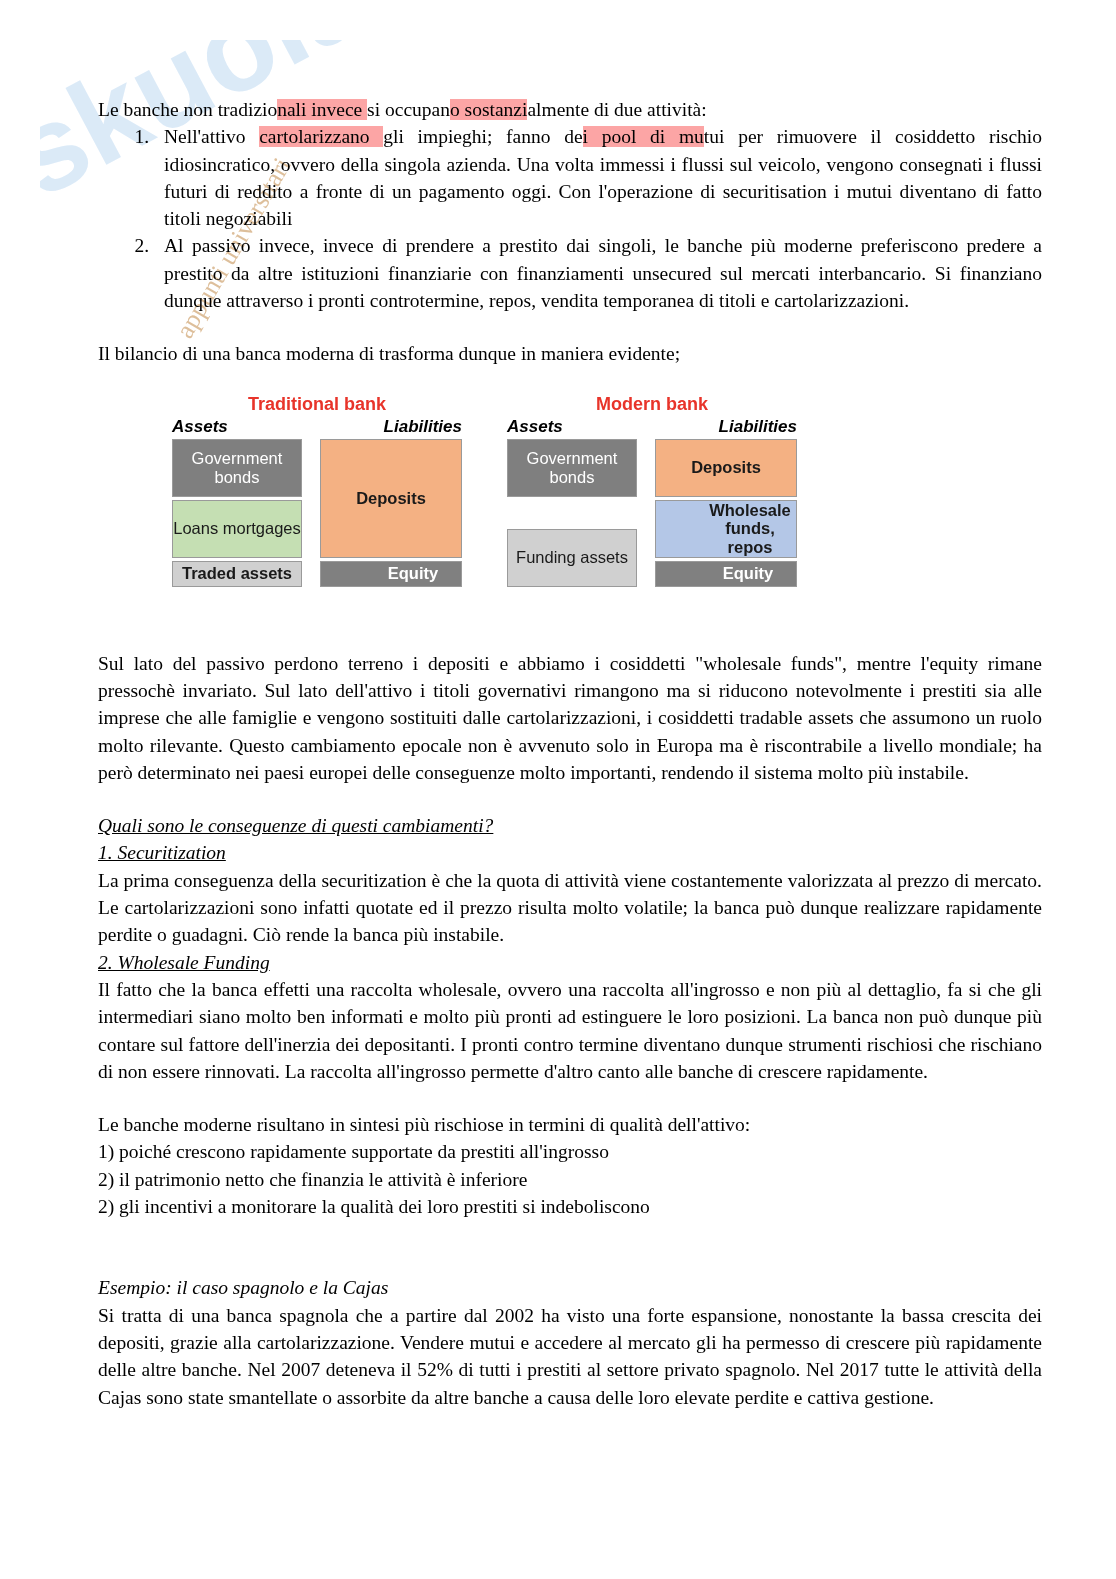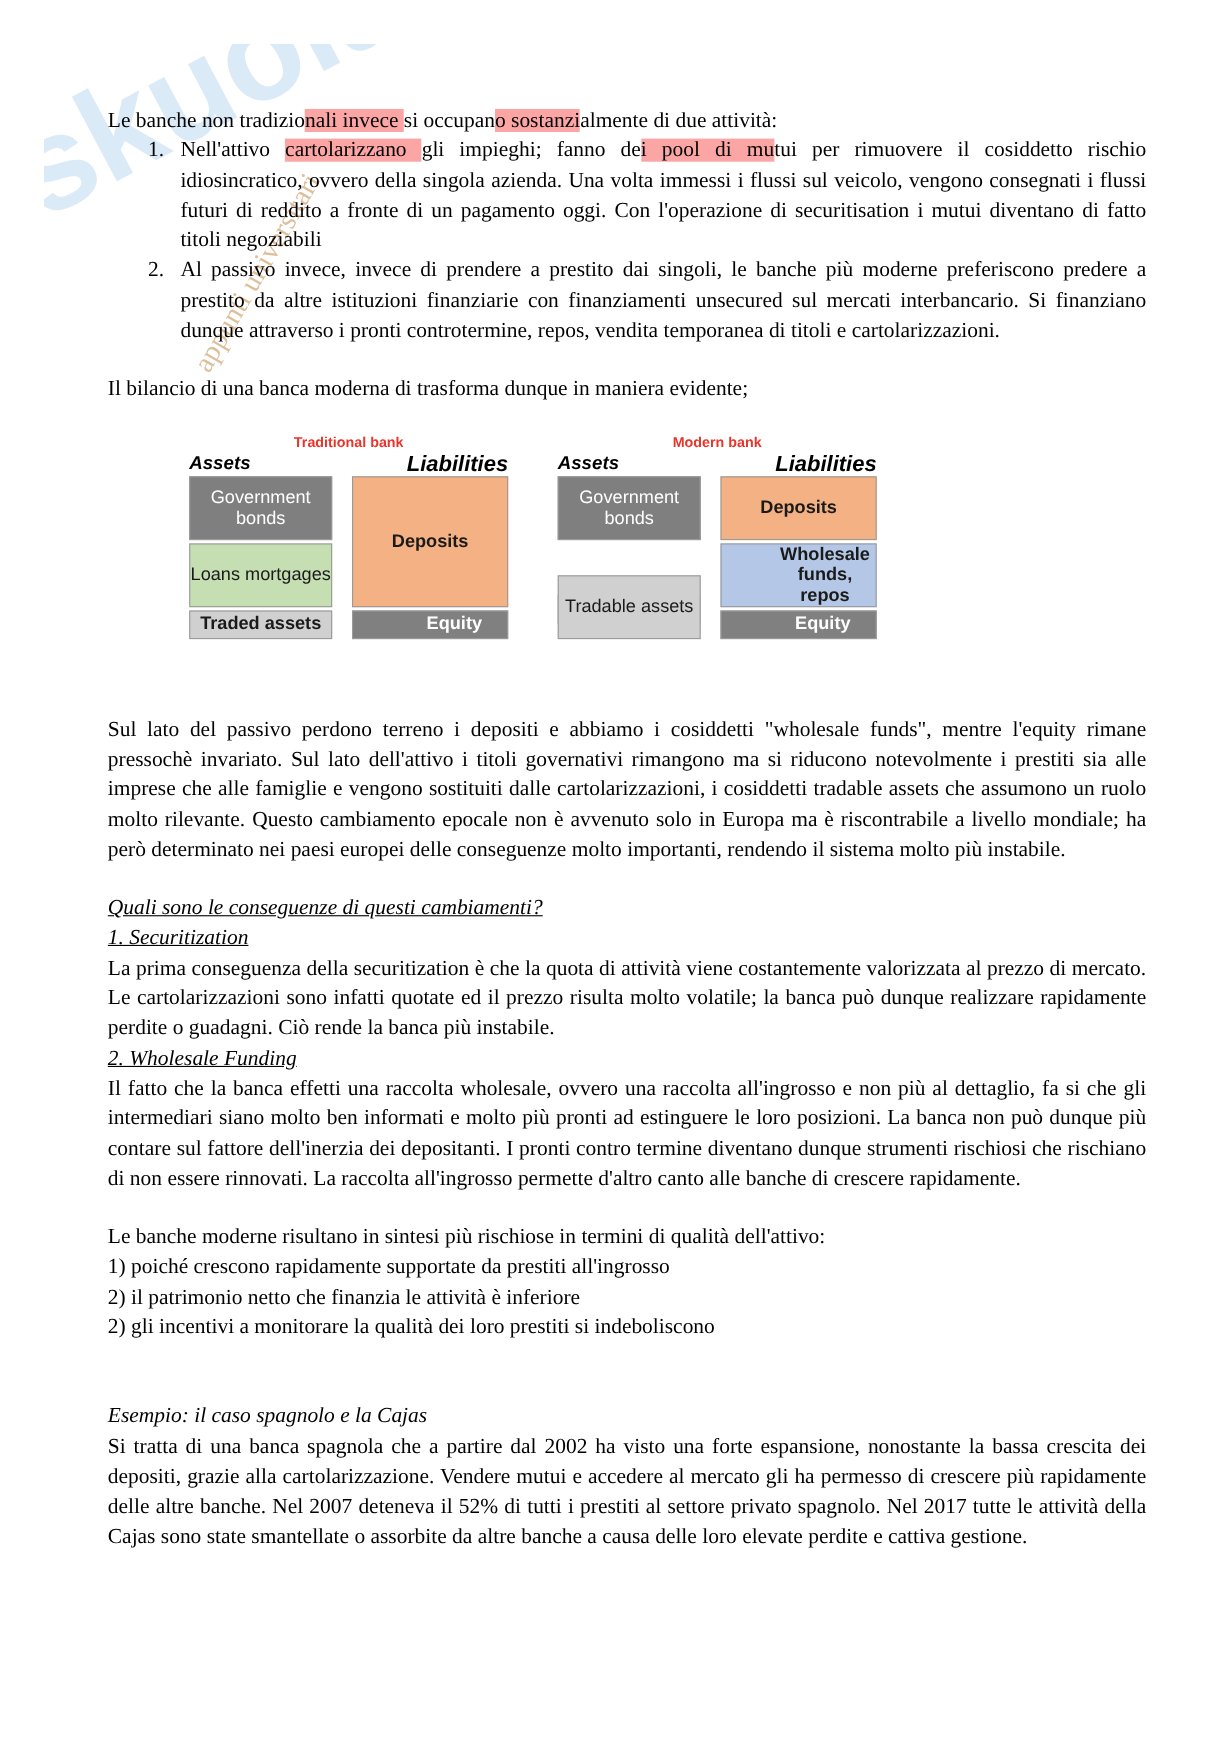--- a/index.html
+++ b/index.html
@@ -92,7 +92,7 @@
   .bank-title {
     color: #e8342a;
     font-weight: bold;
-    font-size: 13px;
+    font-size: 18px;
     text-align: center;
     margin-bottom: 2px;
   }

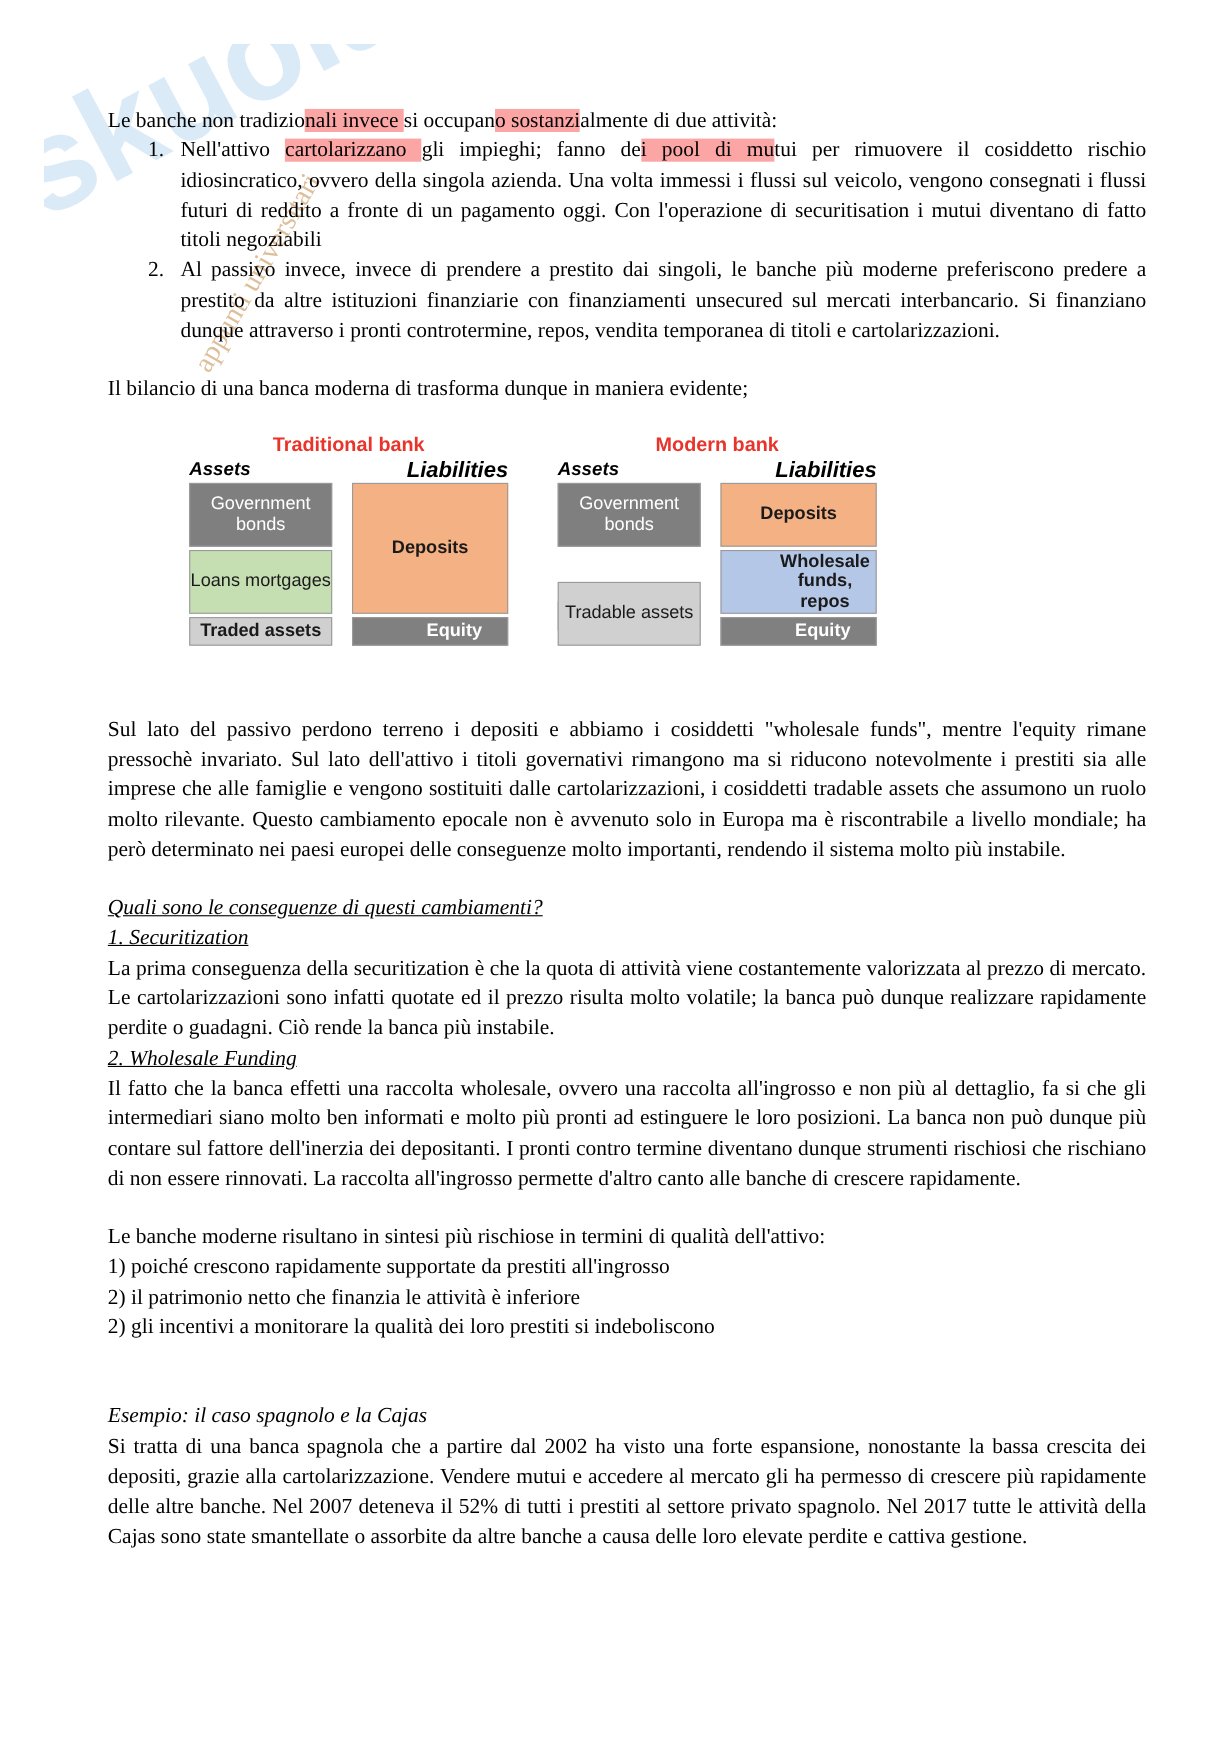--- a/index.html
+++ b/index.html
@@ -113,7 +113,7 @@
     right: 0;
     top: 0;
     font-style: italic;
-    font-size: 20px;
+    font-size: 17px;
   }
   .cols {
     position: relative;

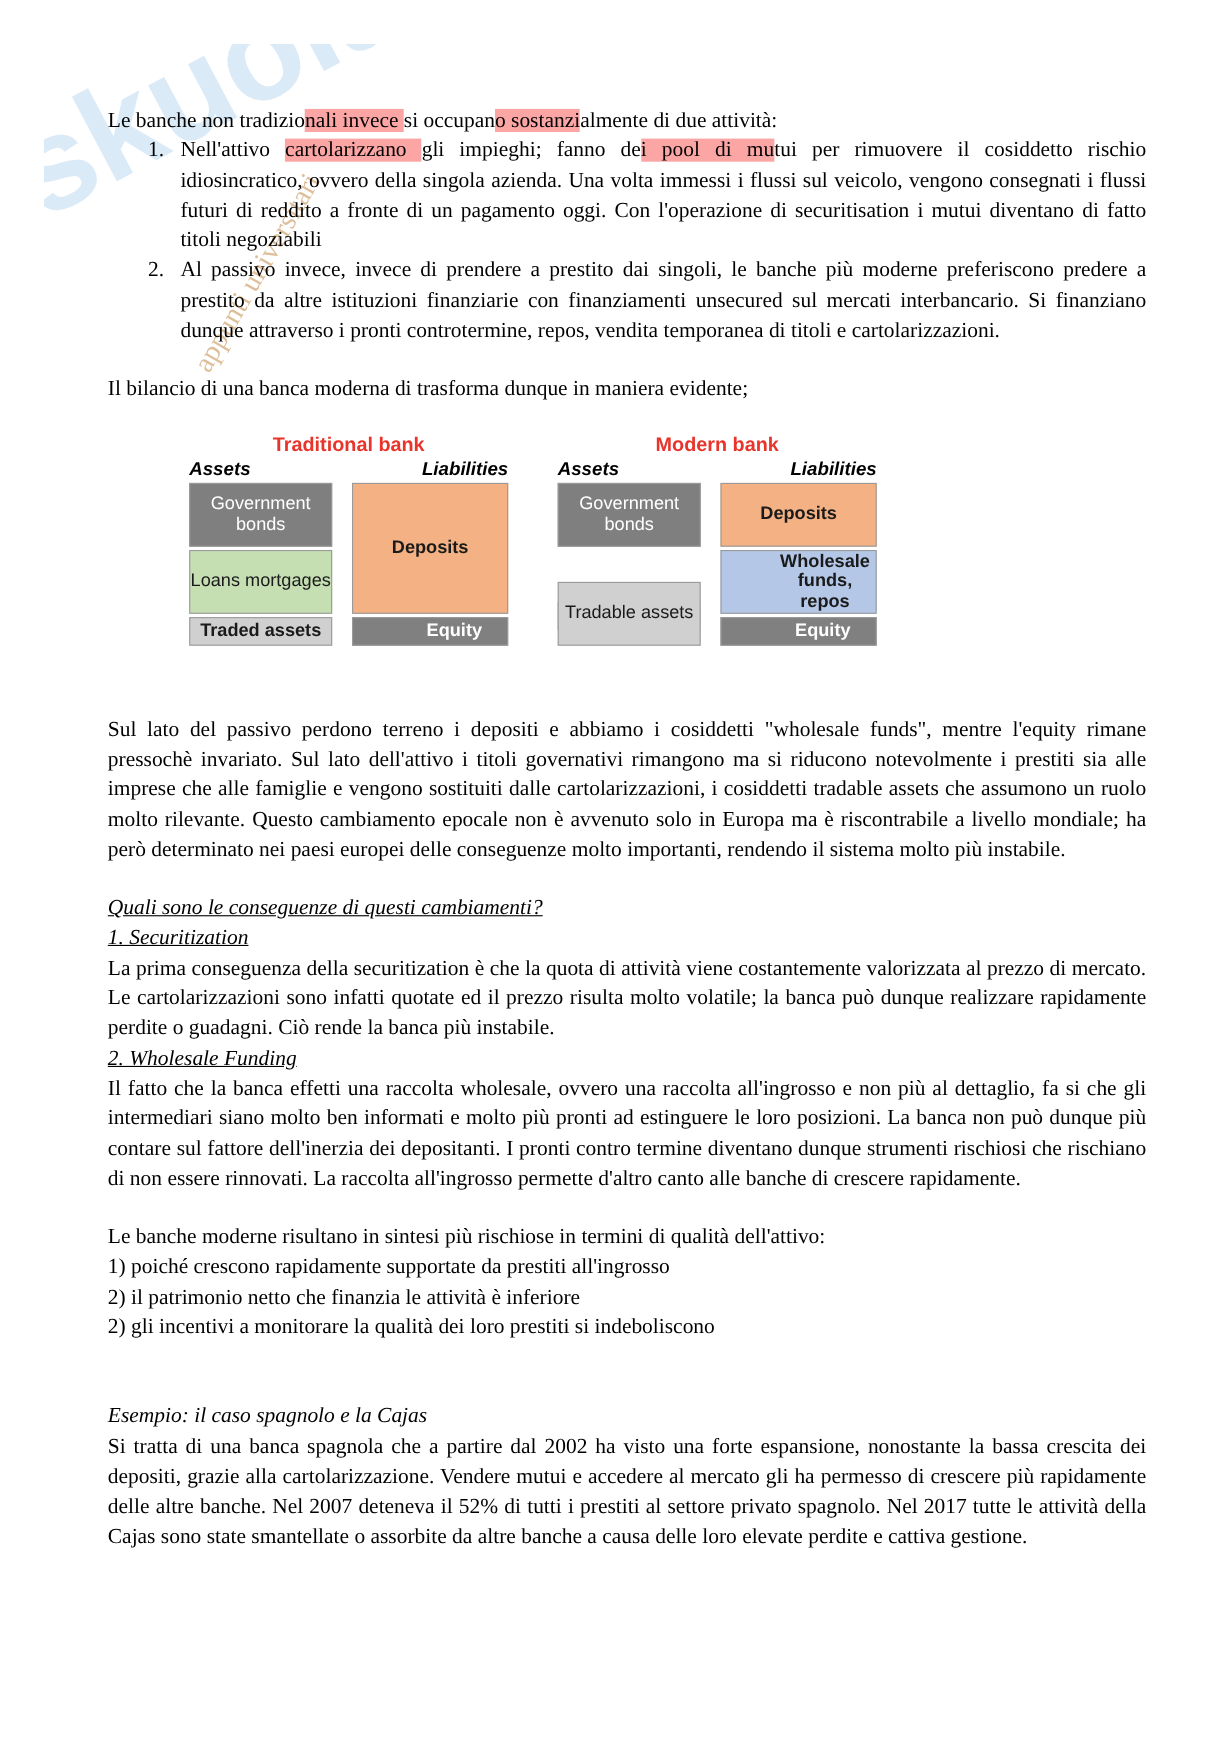--- a/index.html
+++ b/index.html
@@ -192,7 +192,7 @@
         <div class="cols">
           <div class="box b-gray-dark" style="left:0; top:0; width:130px; height:58px;">Government bonds</div>
           <div class="box b-green" style="left:0; top:61px; width:130px; height:26px; font-weight:bold;margin-top:47px;">Loans</div>
-          <div class="box b-gray-light" style="left:0; top:90px; width:130px; height:58px;">Tradable assets</div>
+          <div class="box b-gray-light" style="left:0; top:90px; width:130px; height:58px;">Funding assets</div>
 
           <div class="box b-salmon" style="left:148px; top:0; width:142px; height:58px; font-weight:bold;">Deposits</div>
           <div class="box b-blue" style="left:148px; top:61px; width:142px; height:58px; font-weight:bold;">Wholesale funds, repos</div>

